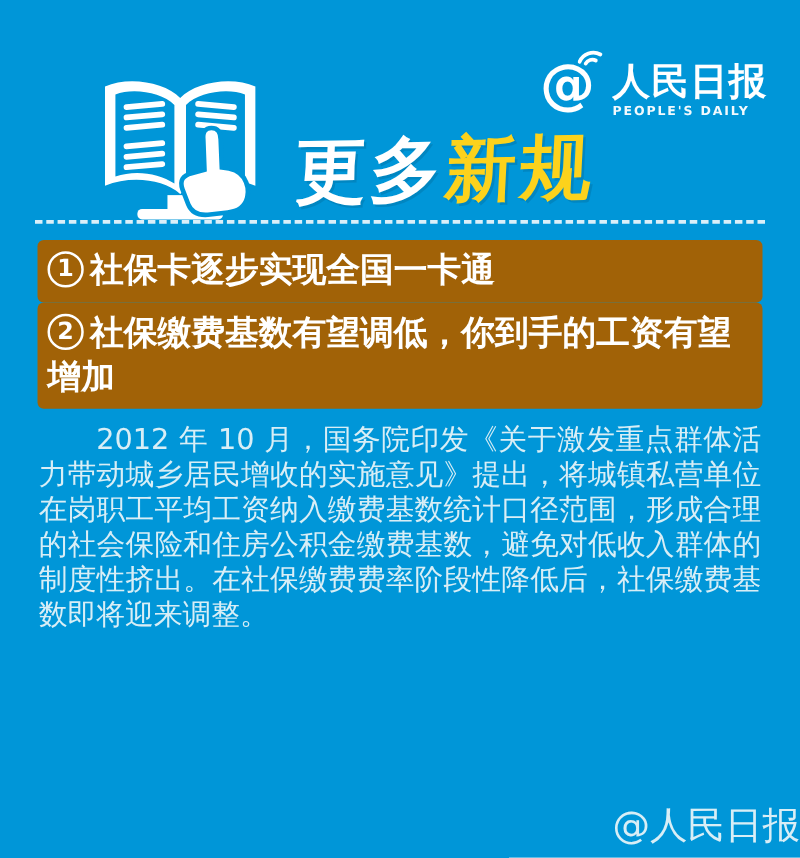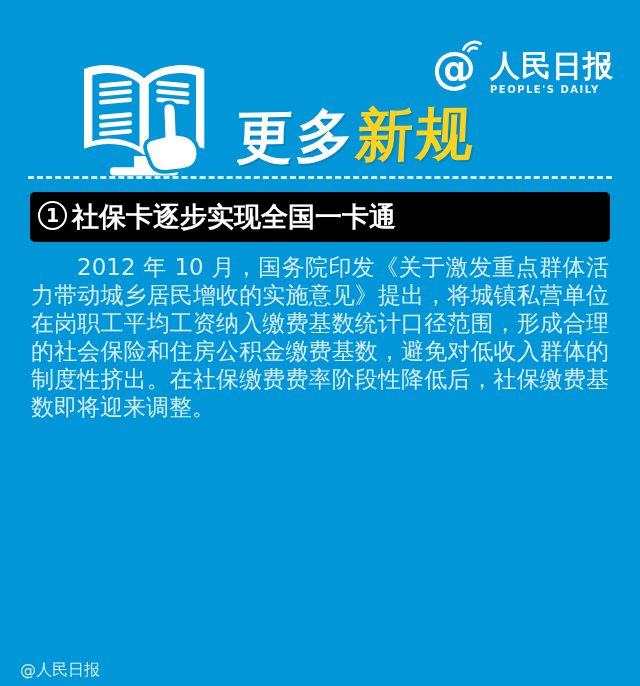--- a/index.html
+++ b/index.html
@@ -50,7 +50,7 @@
   .content { position:absolute; top:192px; left:30px; right:30px; }
 
   .section-bar {
-    background:#000000; border-radius:5px;
+    background:#a16207; border-radius:5px;
     color:#ffffff; font-weight:bold;
     font-size:27px; line-height:1.32;
     padding:7px 10px 7px 8px;

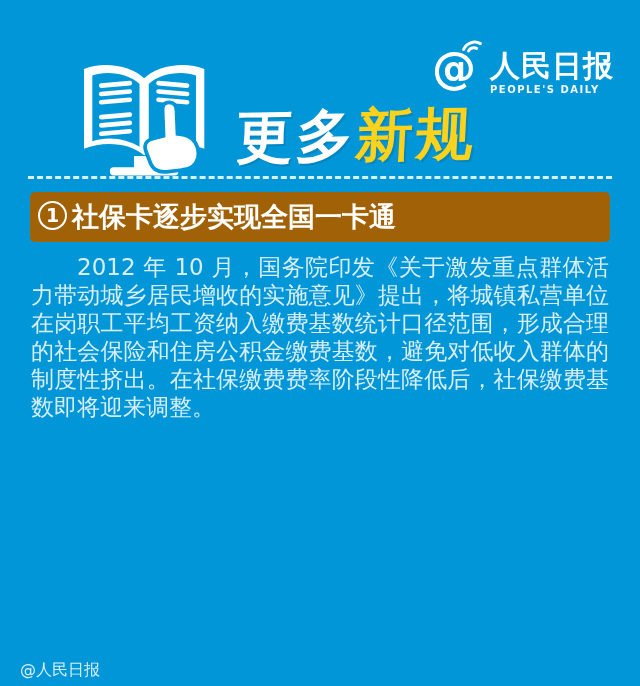--- a/index.html
+++ b/index.html
@@ -136,6 +136,9 @@
       <span class="num-circle">1</span><span>社保卡逐步实现全国一卡通</span>
     </div>
 
+    <div class="section-bar">
+      <span class="num-circle">2</span><span>社保缴费基数有望调低，你到手的工资有望增加</span>
+    </div>
     <p class="para">2012 年 10 月，国务院印发《关于激发重点群体活力带动城乡居民增收的实施意见》提出，将城镇私营单位在岗职工平均工资纳入缴费基数统计口径范围，形成合理的社会保险和住房公积金缴费基数，避免对低收入群体的制度性挤出。在社保缴费费率阶段性降低后，社保缴费基数即将迎来调整。</p>
 
   </div>

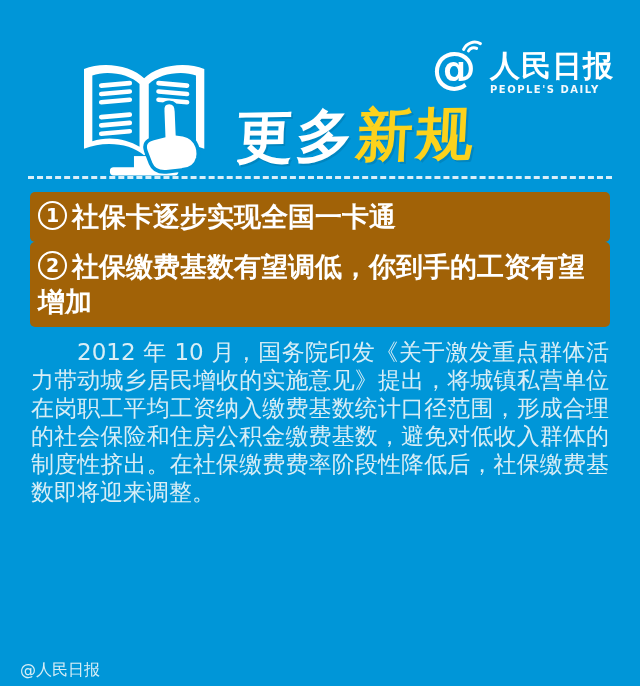--- a/index.html
+++ b/index.html
@@ -71,7 +71,7 @@
 
   .credit {
     position:absolute; bottom:5px; left:0; width:100%;
-    text-align:left; color:#d8eef6; font-size:16px;padding-left:20px;
+    text-align:right; color:#d8eef6; font-size:30px;padding-left:20px;
   }
 </style>
 </head>

